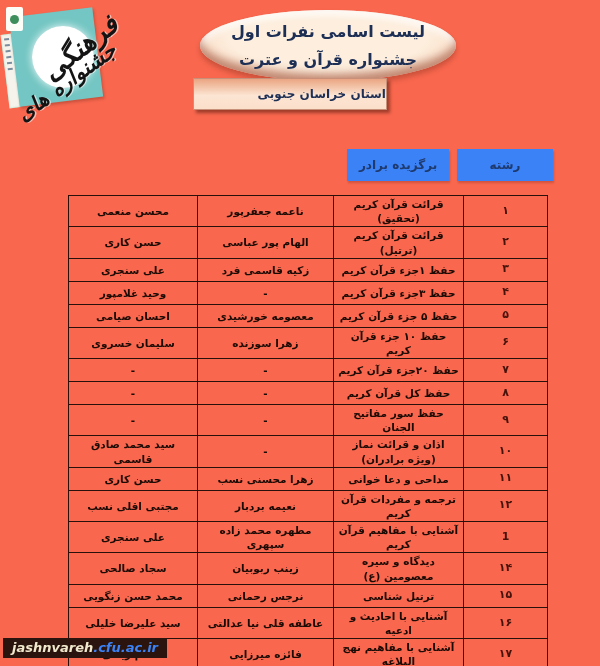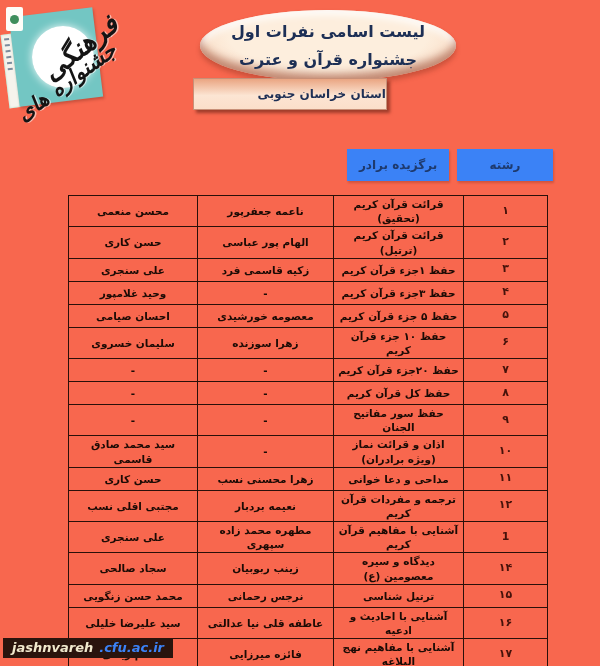--- a/index.html
+++ b/index.html
@@ -98,7 +98,7 @@
   .url-badge{
     position:absolute;left:3px;top:638px;height:17px;
     background:#2a140d;padding:1px 9px 2px;display:flex;align-items:center;
-    font-style:italic;font-weight:bold;font-size:13px;gap:6px;
+    font-style:italic;font-weight:bold;font-size:13px;
   }
   .url-main{color:#f1e9cd;}
   .url-suffix{color:#3b82f6;}

